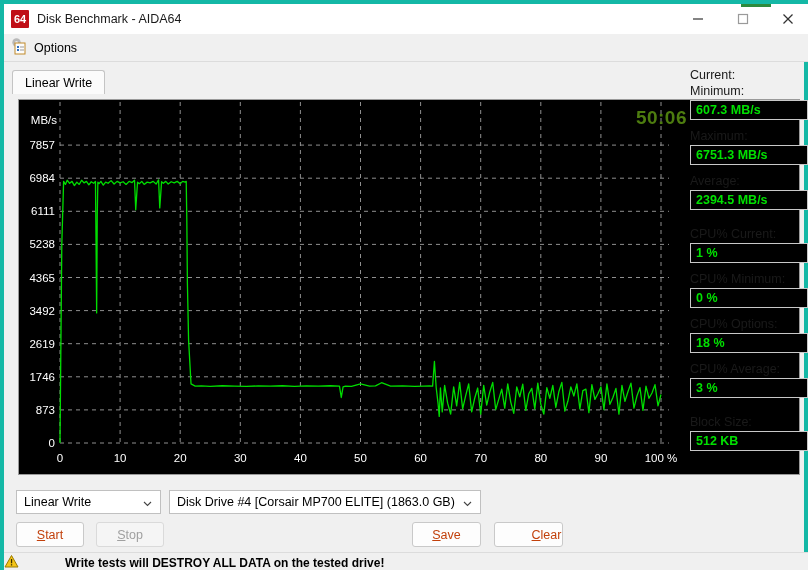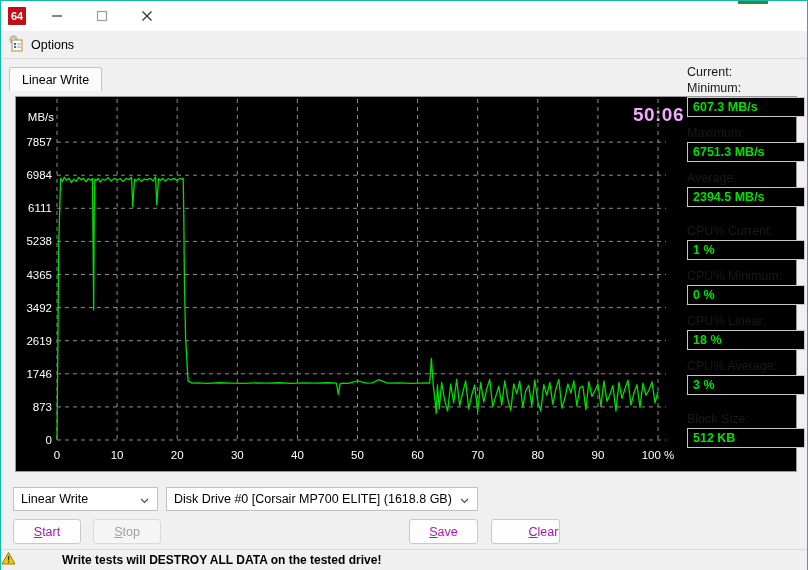--- a/index.html
+++ b/index.html
@@ -13,7 +13,7 @@
   #app {
     position:relative; width:808px; height:570px;
     background:#f0f0f0;
-    border:1px solid #14b8a6;
+    border:4px solid #14b8a6;
   }
 
   

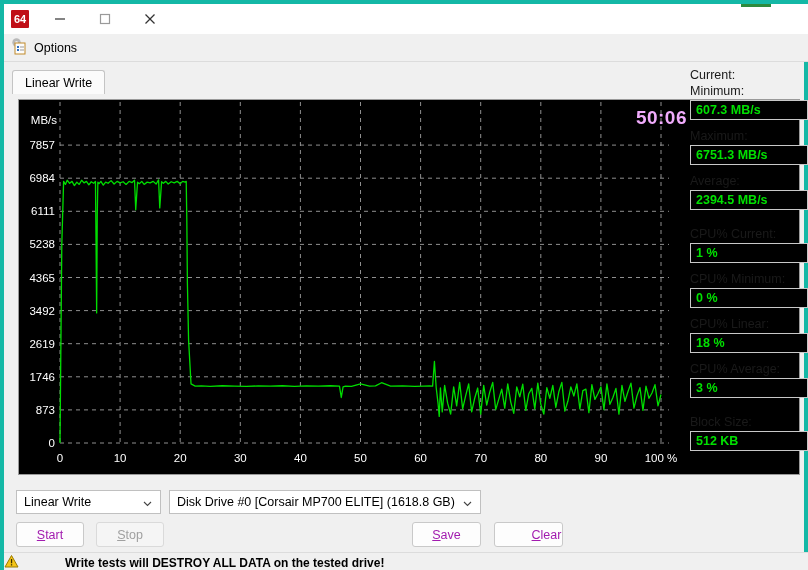--- a/index.html
+++ b/index.html
@@ -135,6 +135,7 @@
   <div id="titlebar">
     <div id="accent-strip"></div>
     <div id="app-icon">64</div>
+    <div id="title-text">Disk Benchmark - AIDA64</div>
     <div class="wbtn">
       <svg width="12" height="12" viewBox="0 0 12 12">
           <line x1="1" y1="6" x2="11" y2="6" stroke="#333" stroke-width="1.2"></line>

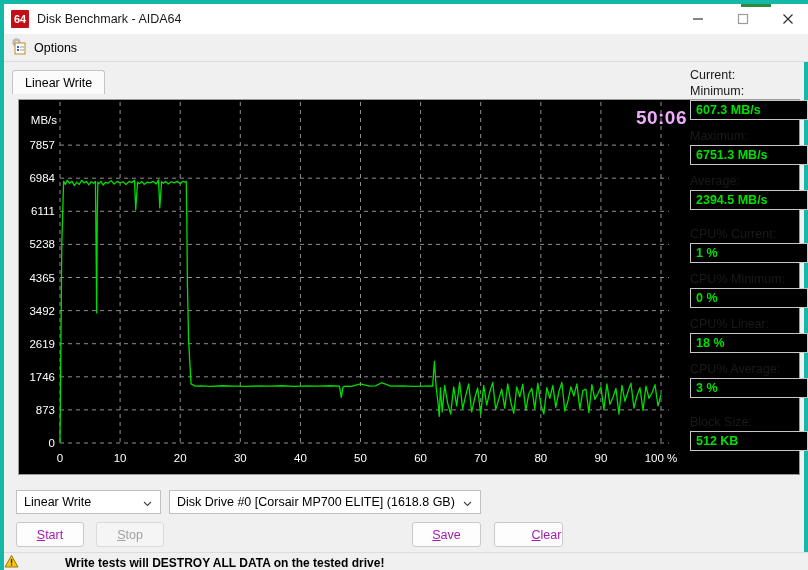--- a/index.html
+++ b/index.html
@@ -73,7 +73,7 @@
   #plot-svg { position:absolute; left:0; top:0; }
   #timer {
     position:absolute; right:112px; top:7px;
-    color:#f0abfc; font-weight:bold; font-size:19px;
+    color:#4d7c0f; font-weight:bold; font-size:19px;
     font-family:"Liberation Sans", sans-serif;
     letter-spacing:0.5px;
   }

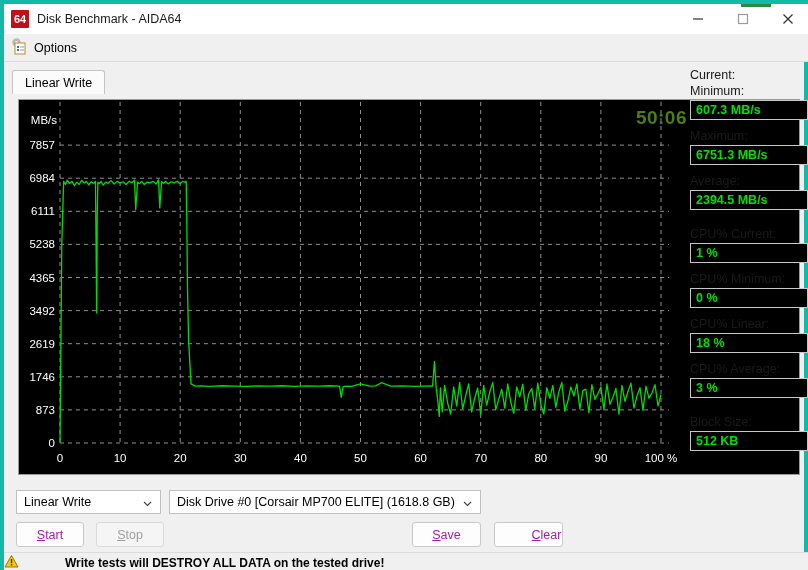--- a/index.html
+++ b/index.html
@@ -281,7 +281,7 @@
       <div class="stat-value">1 %</div>
       <div class="stat-label">CPU% Minimum:</div>
       <div class="stat-value">0 %</div>
-      <div class="stat-label">CPU% Linear:</div>
+      <div class="stat-label">CPU% Options:</div>
       <div class="stat-value">18 %</div>
       <div class="stat-label">CPU% Average:</div>
       <div class="stat-value">3 %</div>

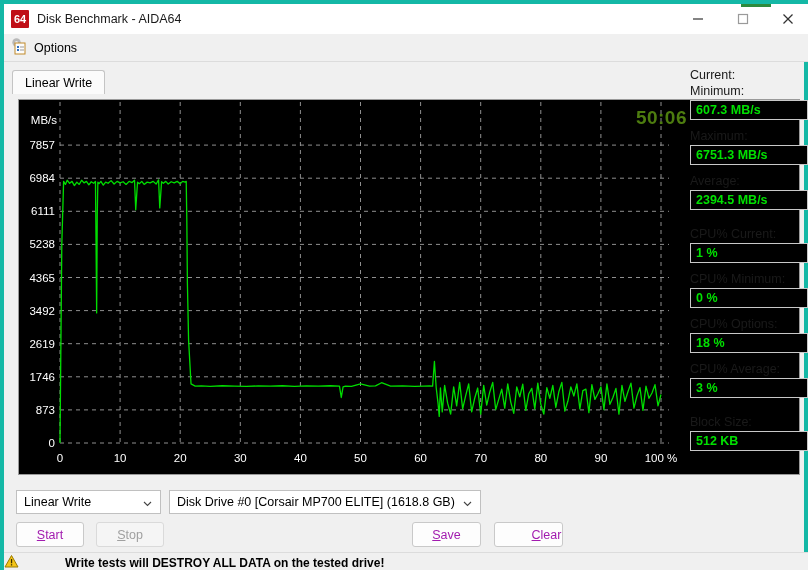--- a/index.html
+++ b/index.html
@@ -236,7 +236,7 @@
     </span>
   </div>
   <div class="combo" id="combo-drive">
-    <span>Disk Drive #0  [Corsair MP700 ELITE]  (1618.8 GB)</span>
+    <span>Disk Drive #4  [Corsair MP700 ELITE]  (1863.0 GB)</span>
     <span class="caret">
       <svg width="11" height="11" viewBox="0 0 11 11">
           <polyline points="2,4 5.5,7.5 9,4" fill="none" stroke="#444" stroke-width="1.1"></polyline>

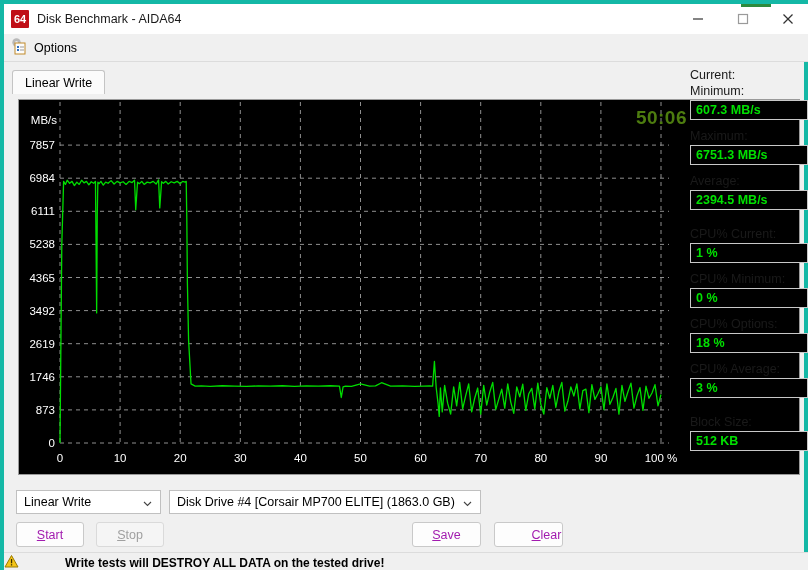--- a/index.html
+++ b/index.html
@@ -96,7 +96,7 @@
     position:absolute; height:25px;
     background:#fdfdfd; border:1px solid #c9c9c9; border-radius:3px;
     display:flex; align-items:center; justify-content:center;
-    font-size:12.5px; color:#a21caf;
+    font-size:12.5px; color:#c2410c;
   }
   .btn.disabled { color:#a0a0a0; background:#f5f5f5; border-color:#dadada; }
   #btn-start { left:12px; top:518px; width:68px; }

